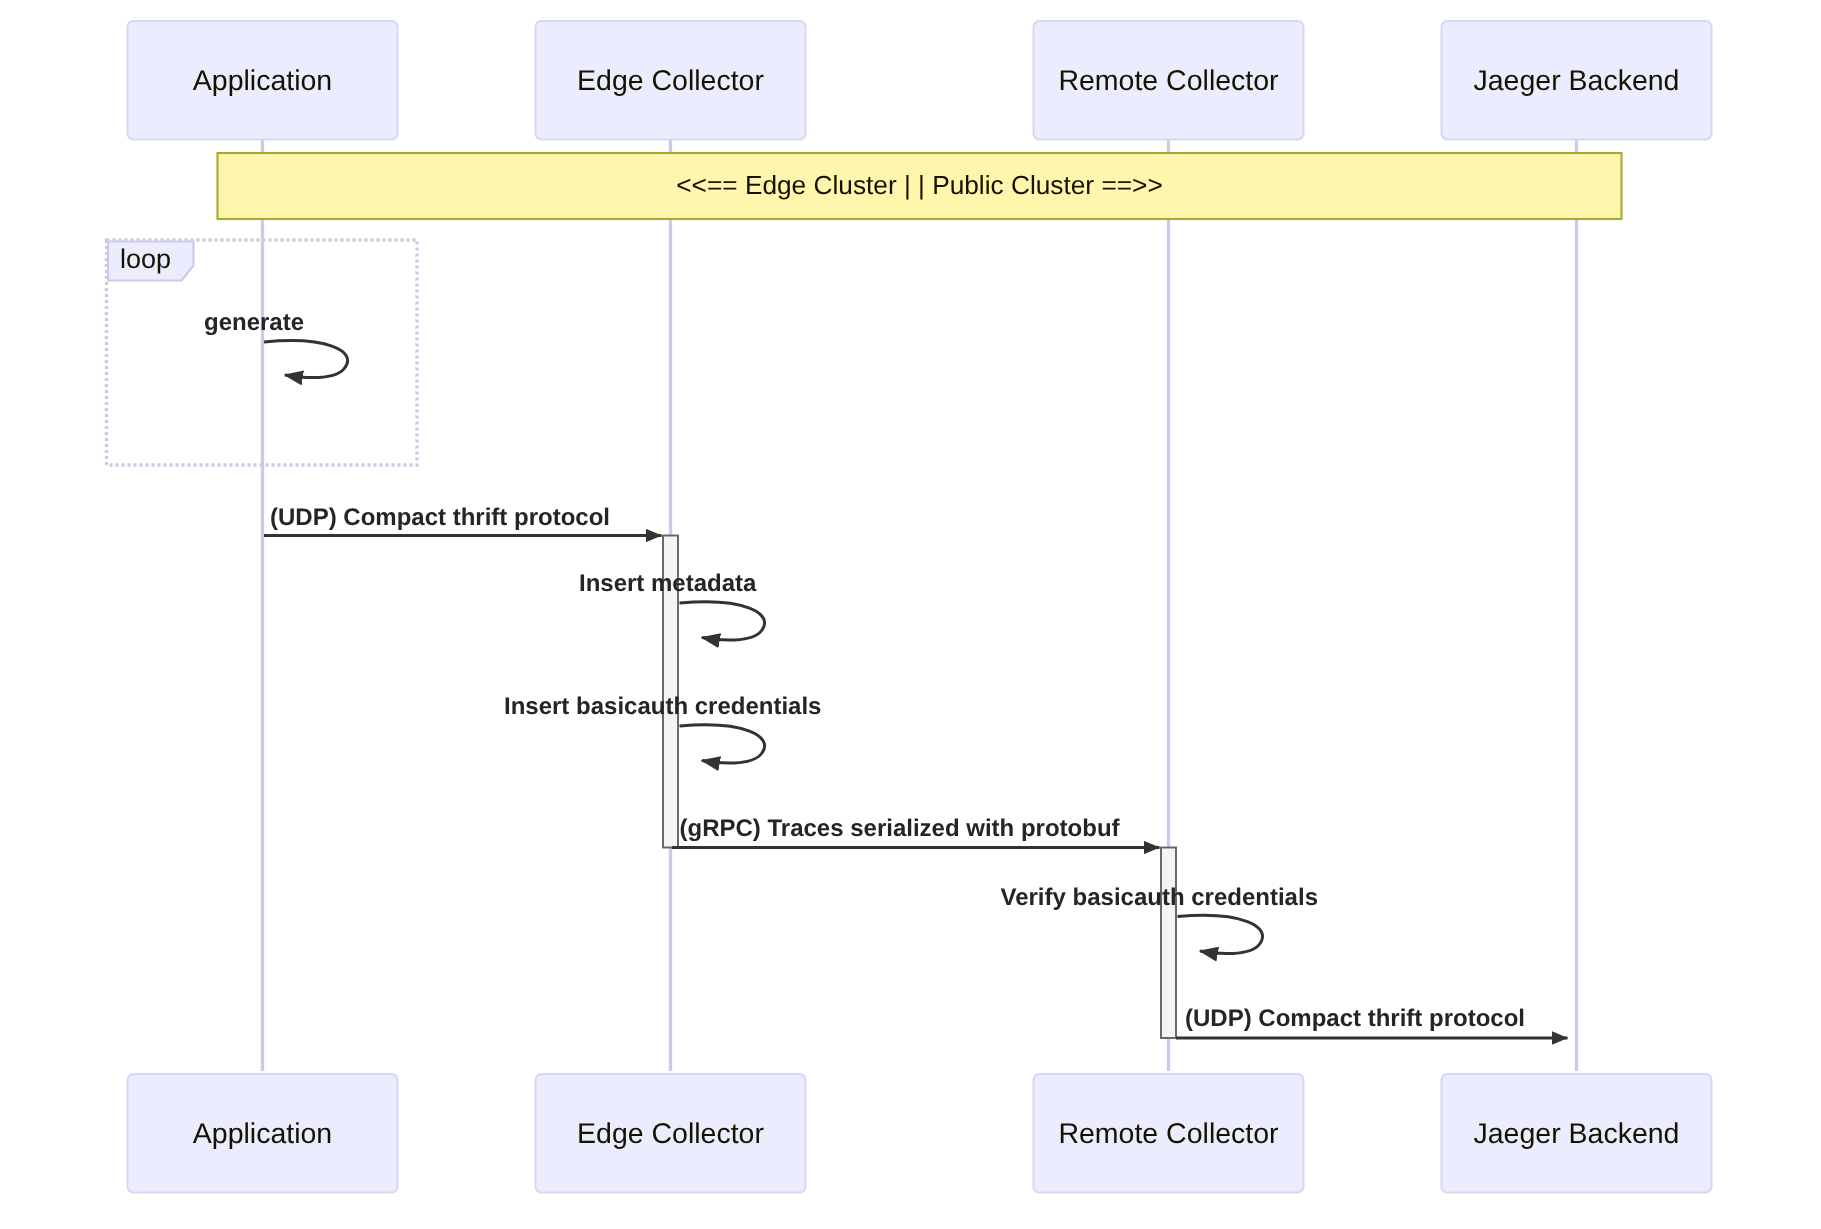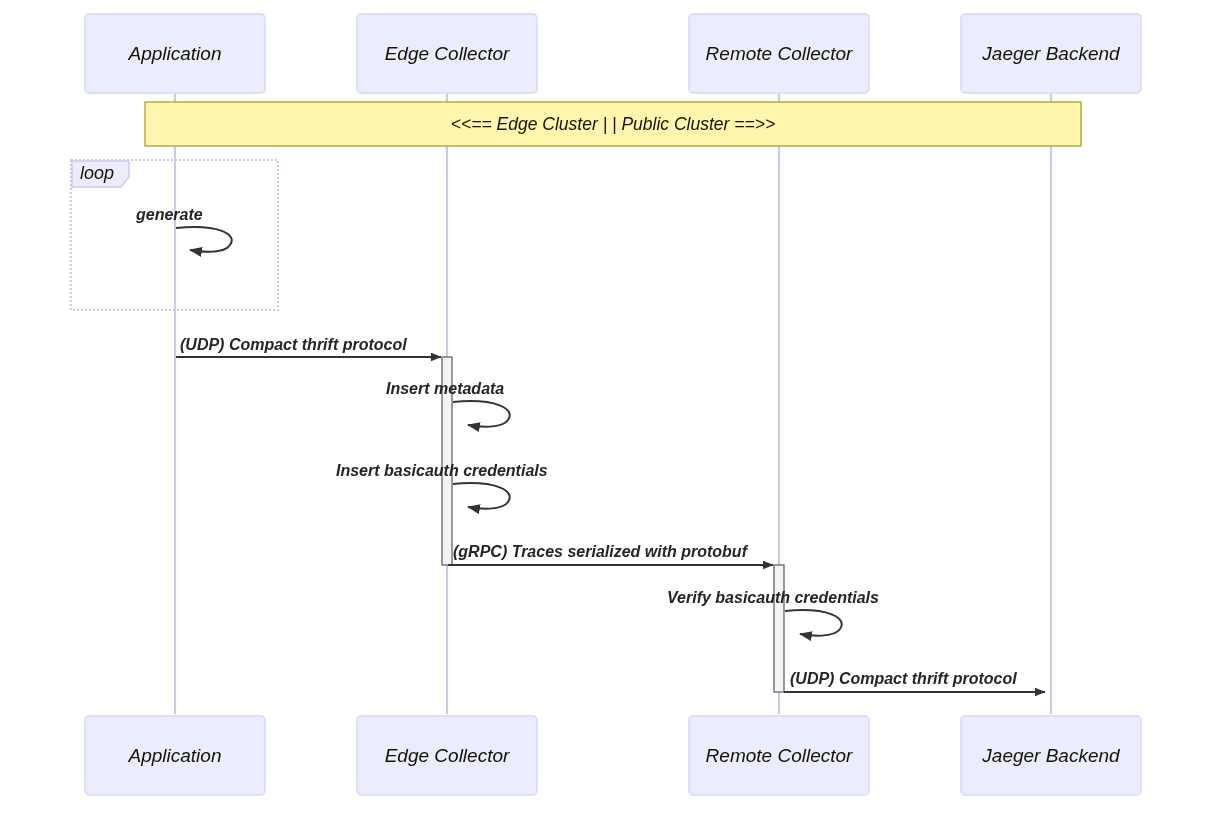--- a/index.html
+++ b/index.html
@@ -14,7 +14,6 @@
     height: 819px;
     background: #ffffff;
     overflow: hidden;
-    font-style: italic;
   }
   svg.diagram {
     position: absolute;

